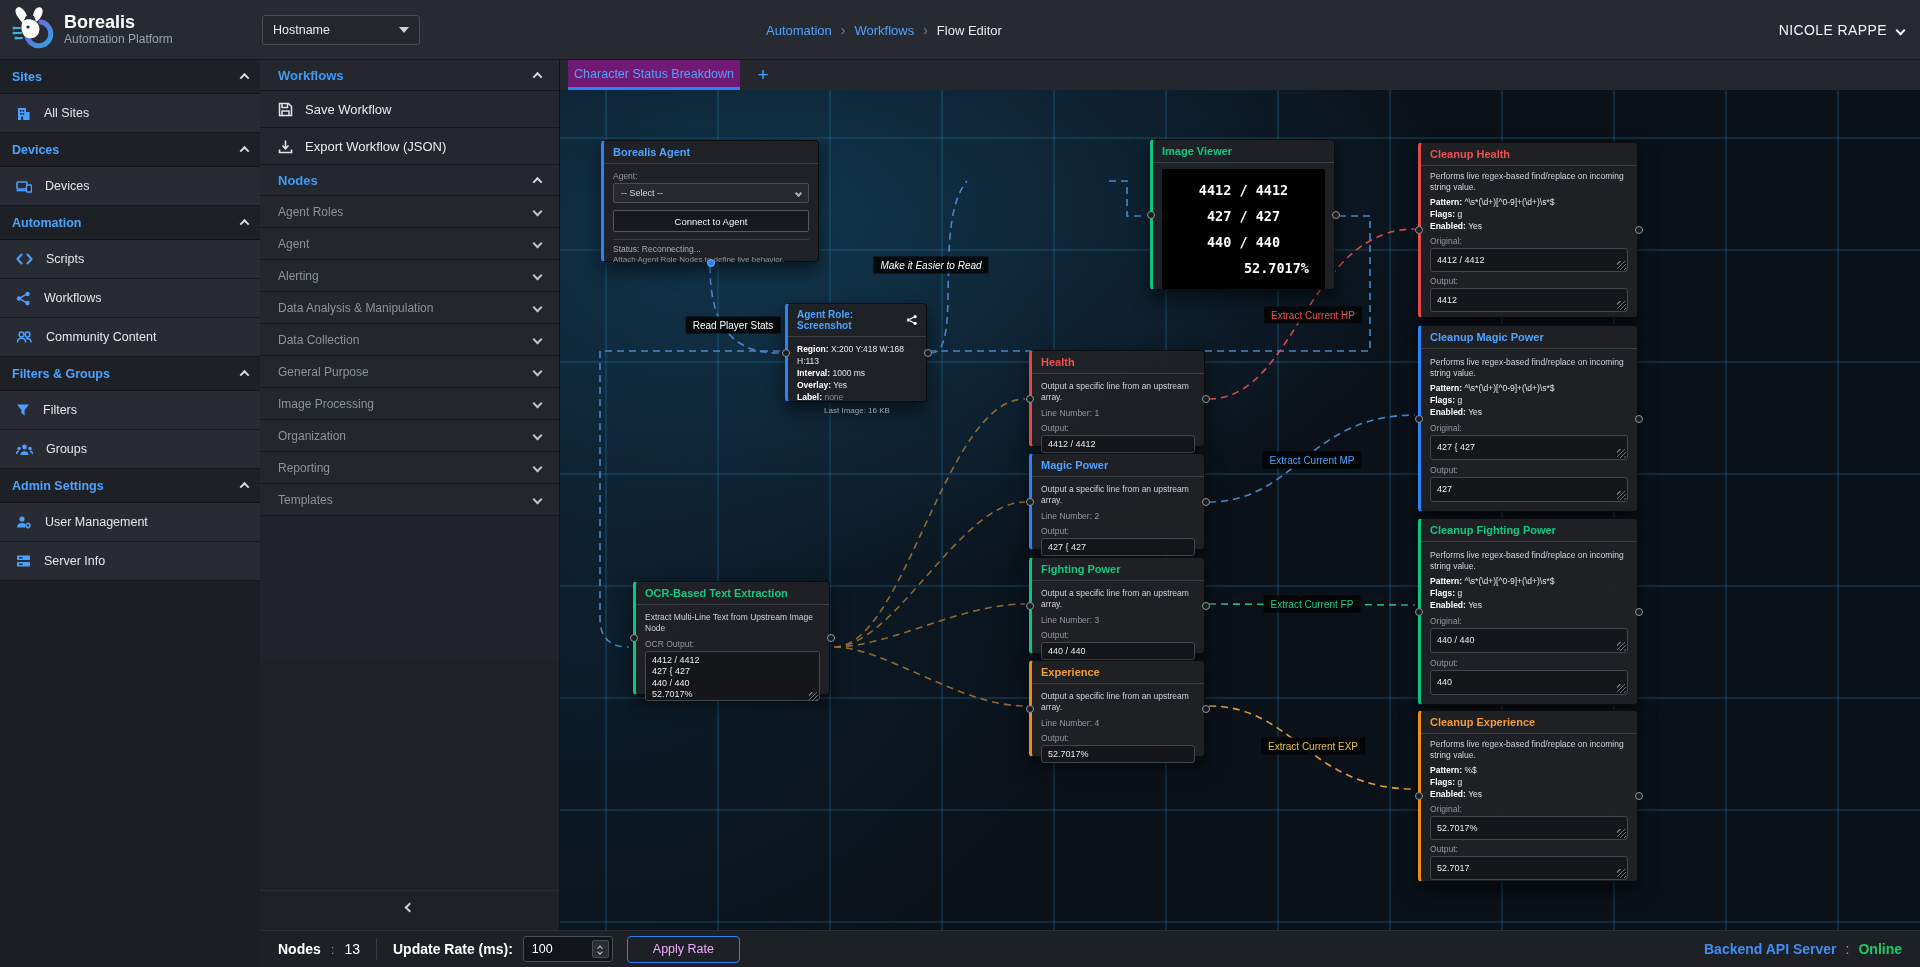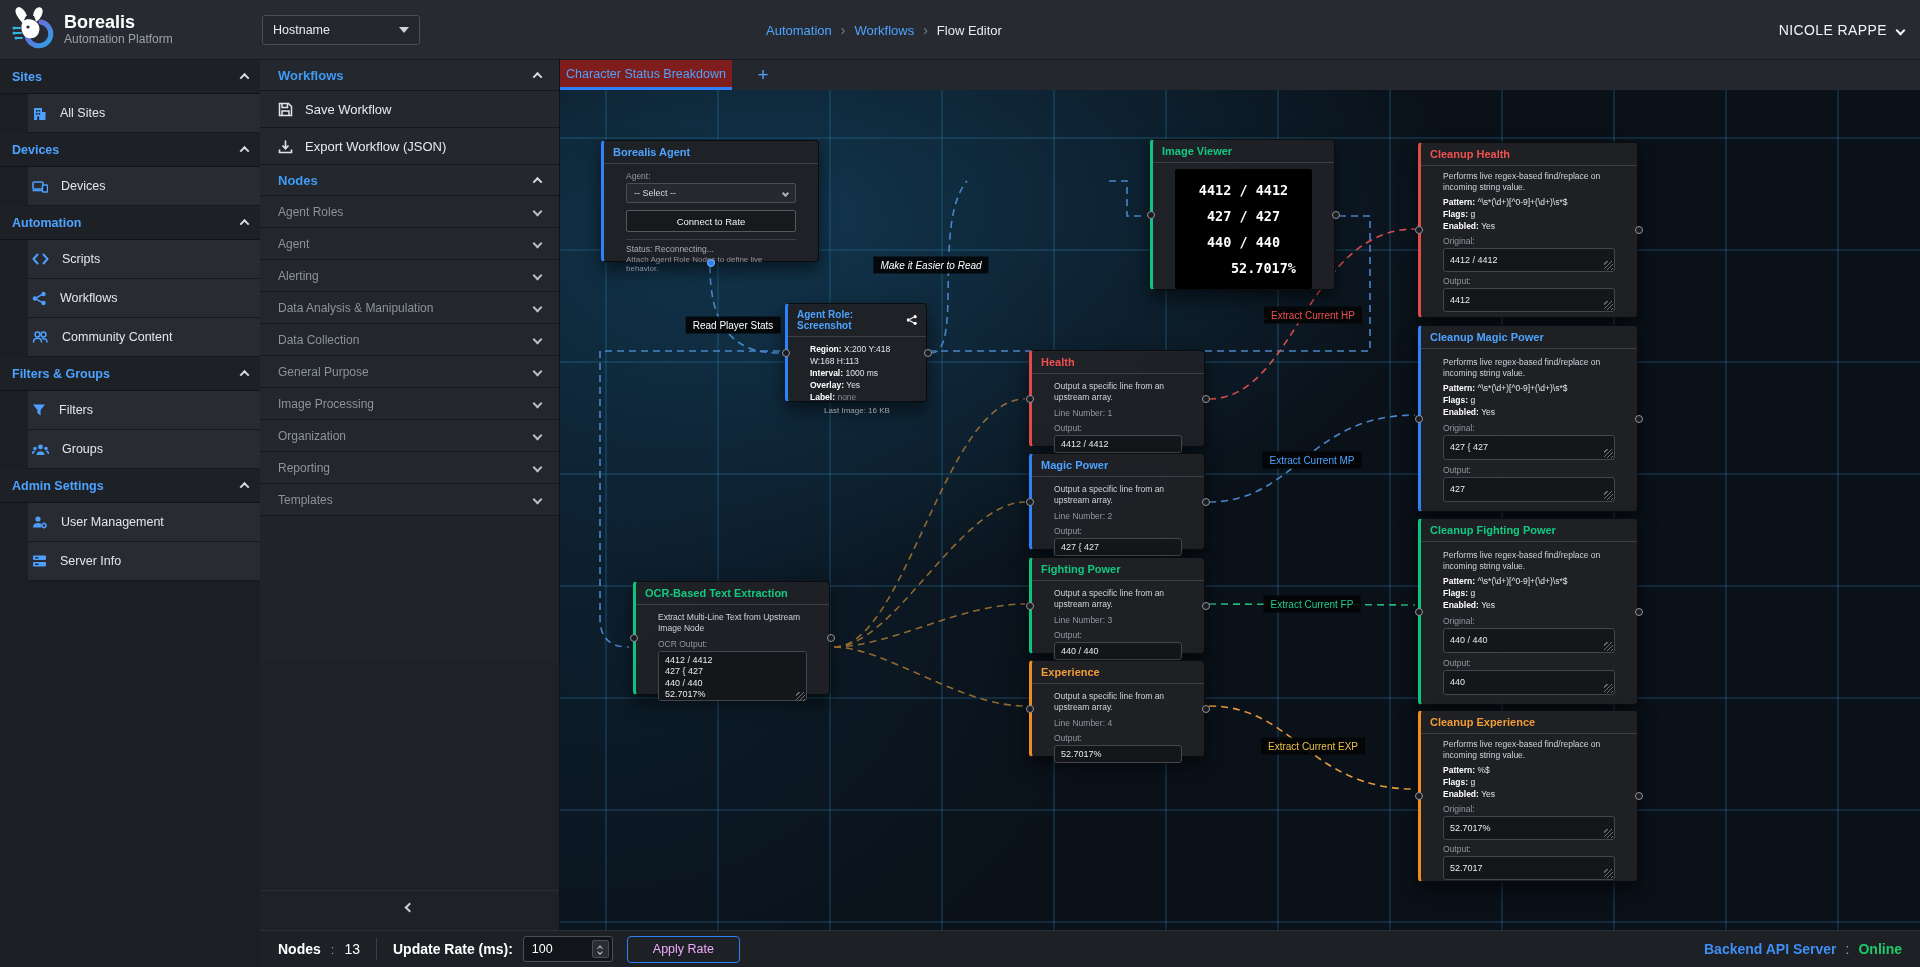--- a/index.html
+++ b/index.html
@@ -62,7 +62,7 @@
 
   
   .tabbar { position:absolute; left:560px; top:60px; width:1360px; height:30px; background:#24272d; z-index:15; }
-  .tab { position:absolute; left:0; top:0; width:172px; height:30px; background:#7f1d1d;
+  .tab { position:absolute; left:8px; top:0; width:172px; height:30px; background:#701a75;
     border-bottom:3px solid #2f81f7; color:#4da3ff; font-size:12.5px; display:flex; align-items:center;
     justify-content:center; cursor:pointer; }
   .tab-add { position:absolute; left:186px; top:0; width:34px; height:30px; color:#4da3ff; font-size:19px;

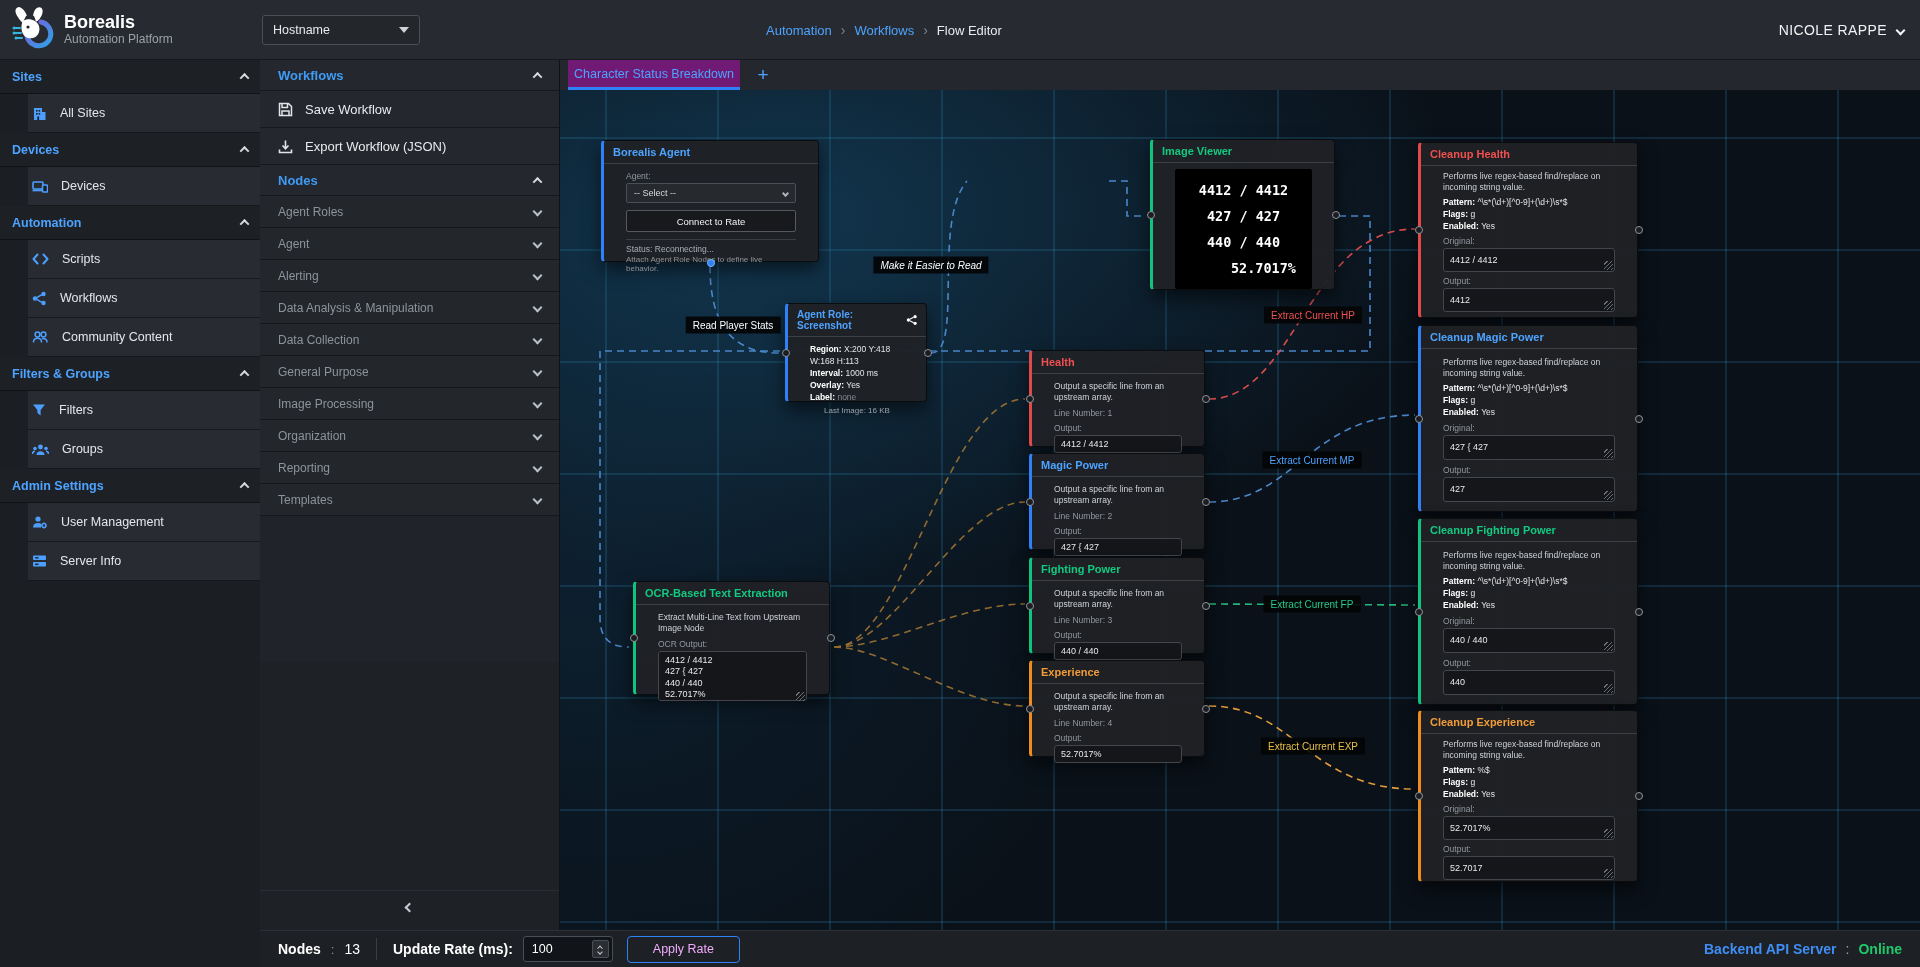--- a/index.html
+++ b/index.html
@@ -41,7 +41,7 @@
     padding:0 12px; color:#4da3ff; font-weight:bold; font-size:12.5px; }
   .sb-header .chev { margin-left:auto; color:#d6dade; }
   .sb-item { height:39px; background:#282c32; border-bottom:1px solid #16181c; display:flex; align-items:center;
-    gap:13px; padding:0 4px; color:#e4e6e9; font-size:12.5px; cursor:pointer;margin-left:28px; }
+    gap:13px; padding:0 16px; color:#e4e6e9; font-size:12.5px; cursor:pointer; }
   .sb-item svg { flex:0 0 auto; }
   .icon-blue { color:#4d9fff; }
 

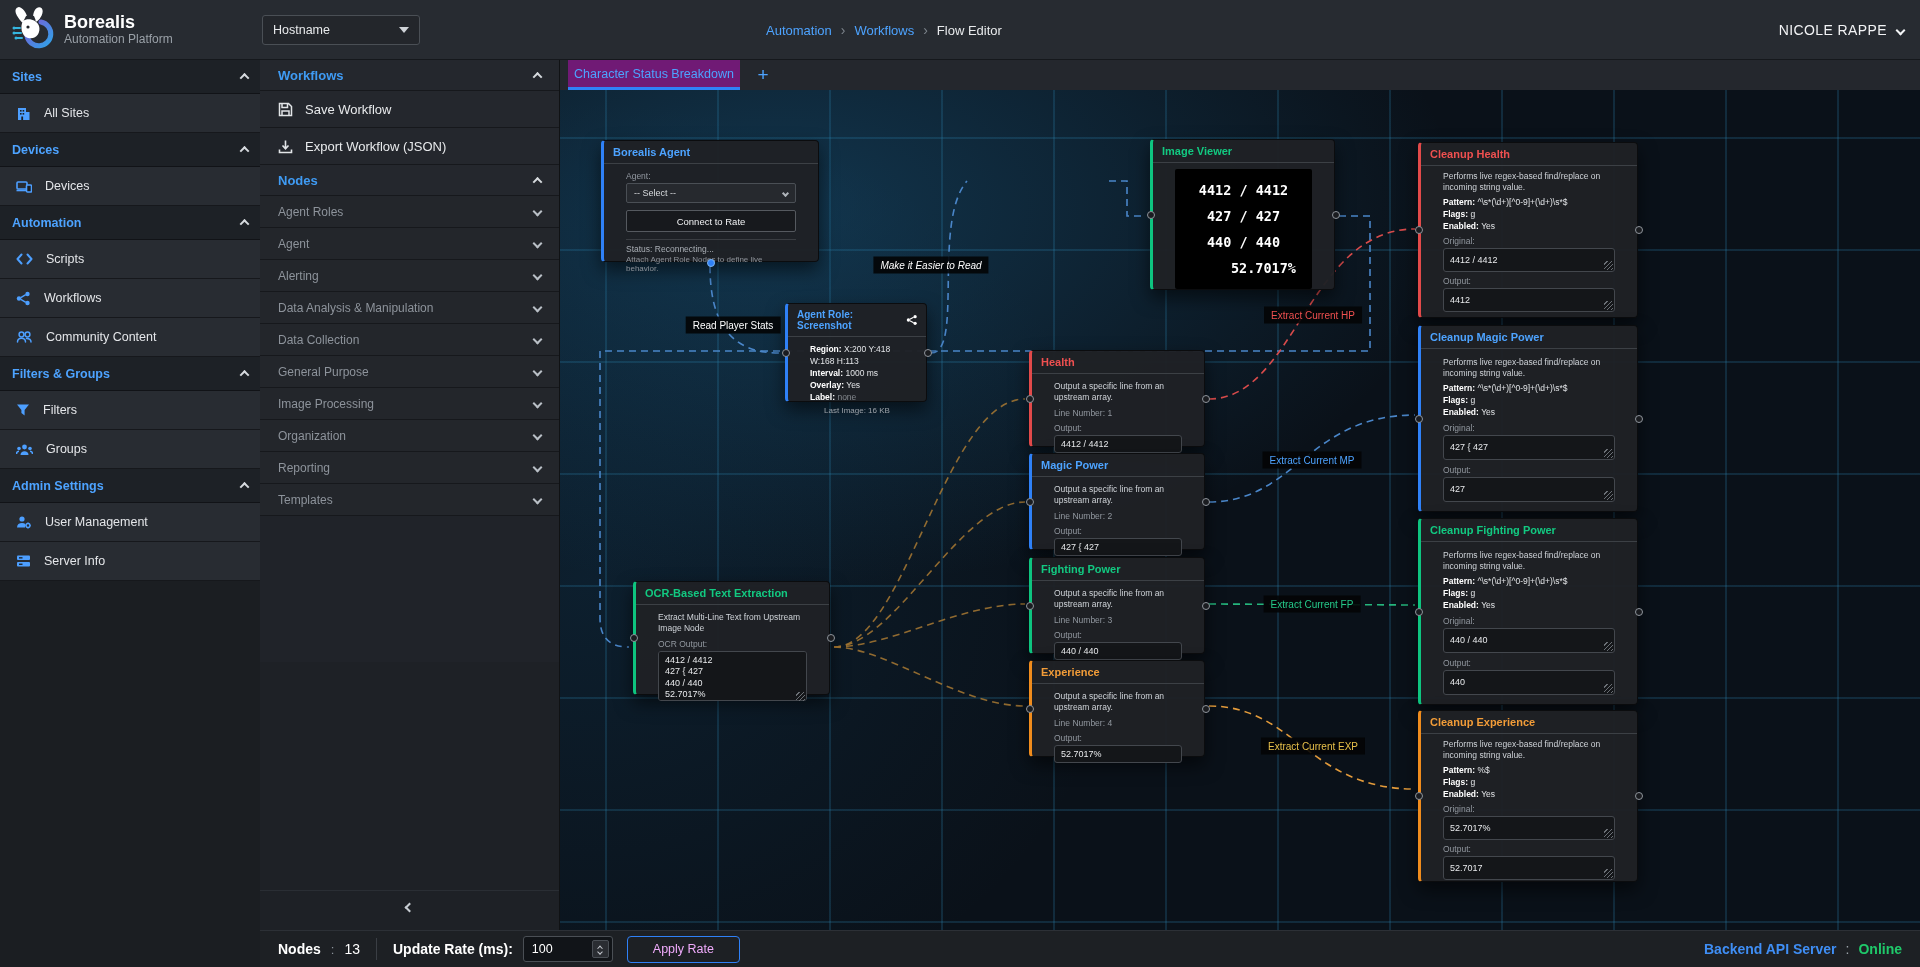--- a/index.html
+++ b/index.html
@@ -88,7 +88,7 @@
   .nhead { padding:5px 9px 5px 9px; border-bottom:1px solid #3c4045; font-weight:bold; font-size:11px;
     display:flex; align-items:center; }
   .t-blue { color:#4da3ff; } .t-green { color:#12c981; } .t-red { color:#ef5050; } .t-orange { color:#f29c38; }
-  .nbody { padding:7px 22px; font-size:9px; }
+  .nbody { padding:7px 9px; font-size:9px; }
   .flabel { color:#9298a0; font-size:8.5px; margin:5px 0 2px; }
   .nin { width:100%; height:21px; background:#141619; border:1px solid #43474d; border-radius:3px;
     color:#e8eaec; font-size:9px; padding:0 6px; font-family:"Liberation Sans",sans-serif; outline:none; }

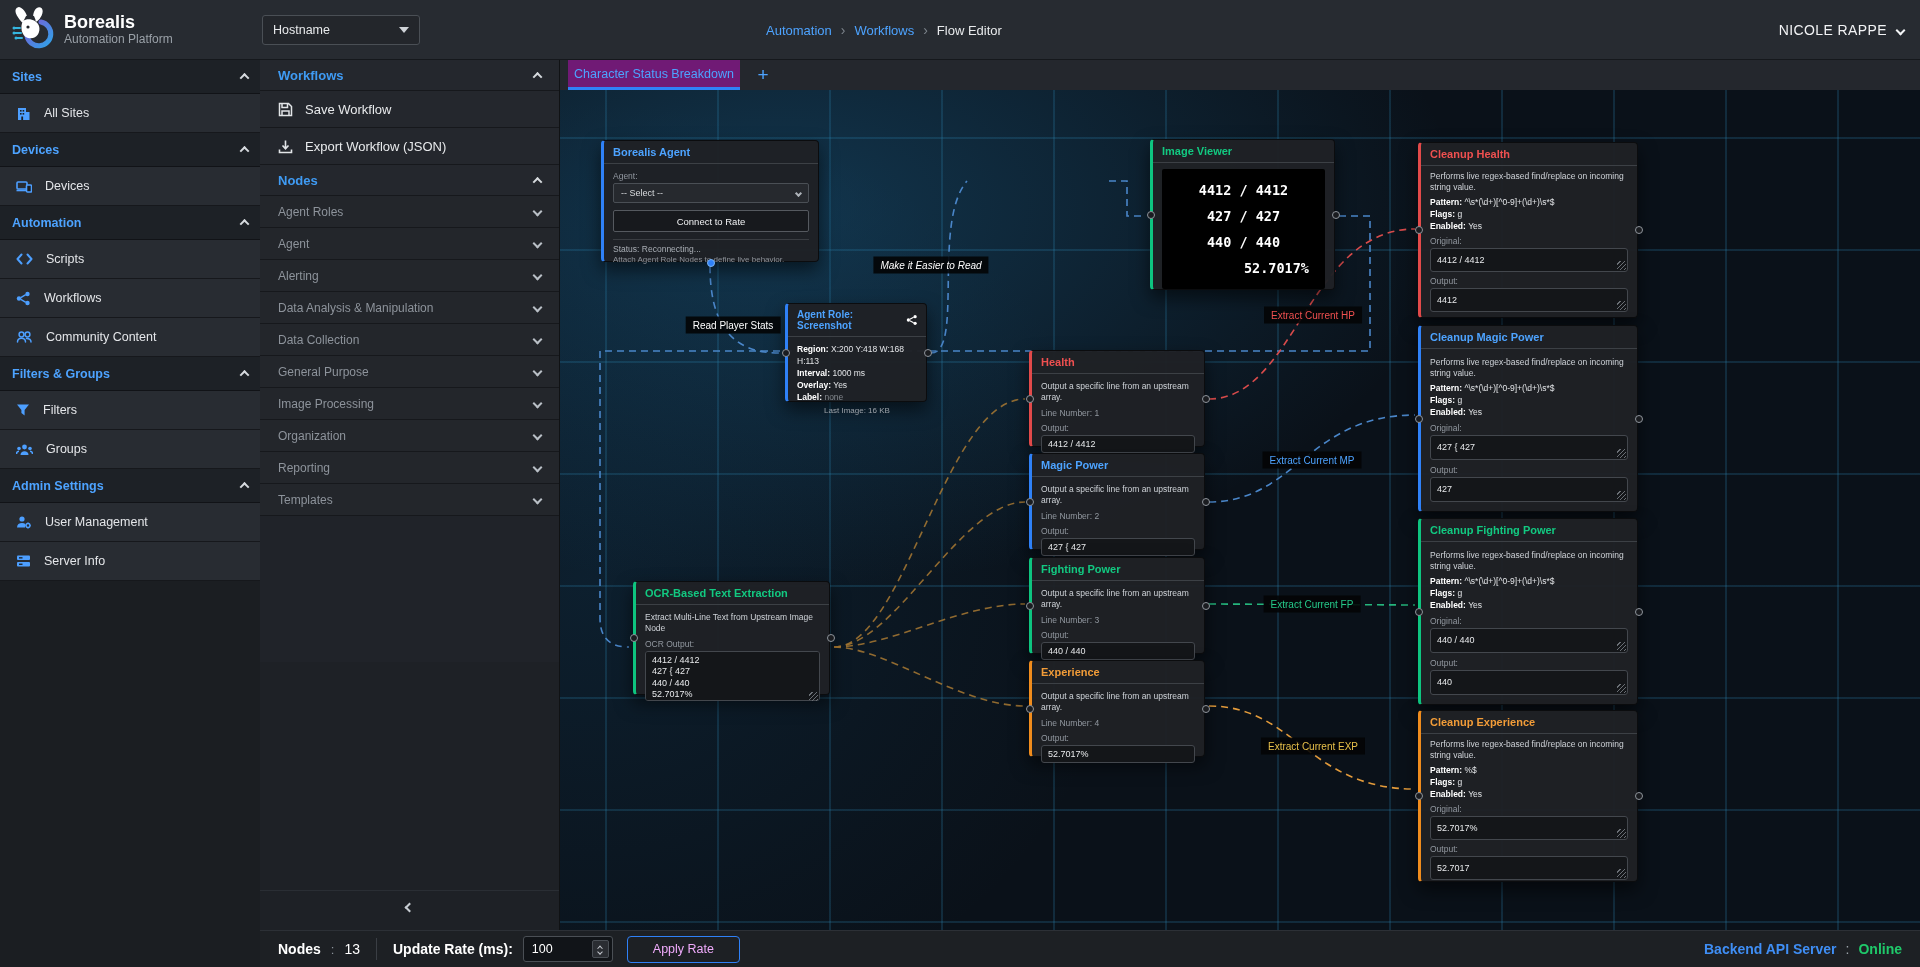--- a/index.html
+++ b/index.html
@@ -408,7 +408,7 @@
         <span>-- Select --</span>
         <span class="chev down"></span>
       </div>
-      <div class="node-btn">Connect to Rate</div>
+      <div class="node-btn">Connect to Agent</div>
       <div style="border-top:1px solid #3a3d42; margin-top:7px; padding-top:4px;">
         <div style="font-size:8.5px; color:#a9aeb5;">Status: Reconnecting...</div>
         <div style="font-size:8px; color:#8d9299; margin-top:1px;">Attach Agent Role Nodes to define live behavior.</div>

